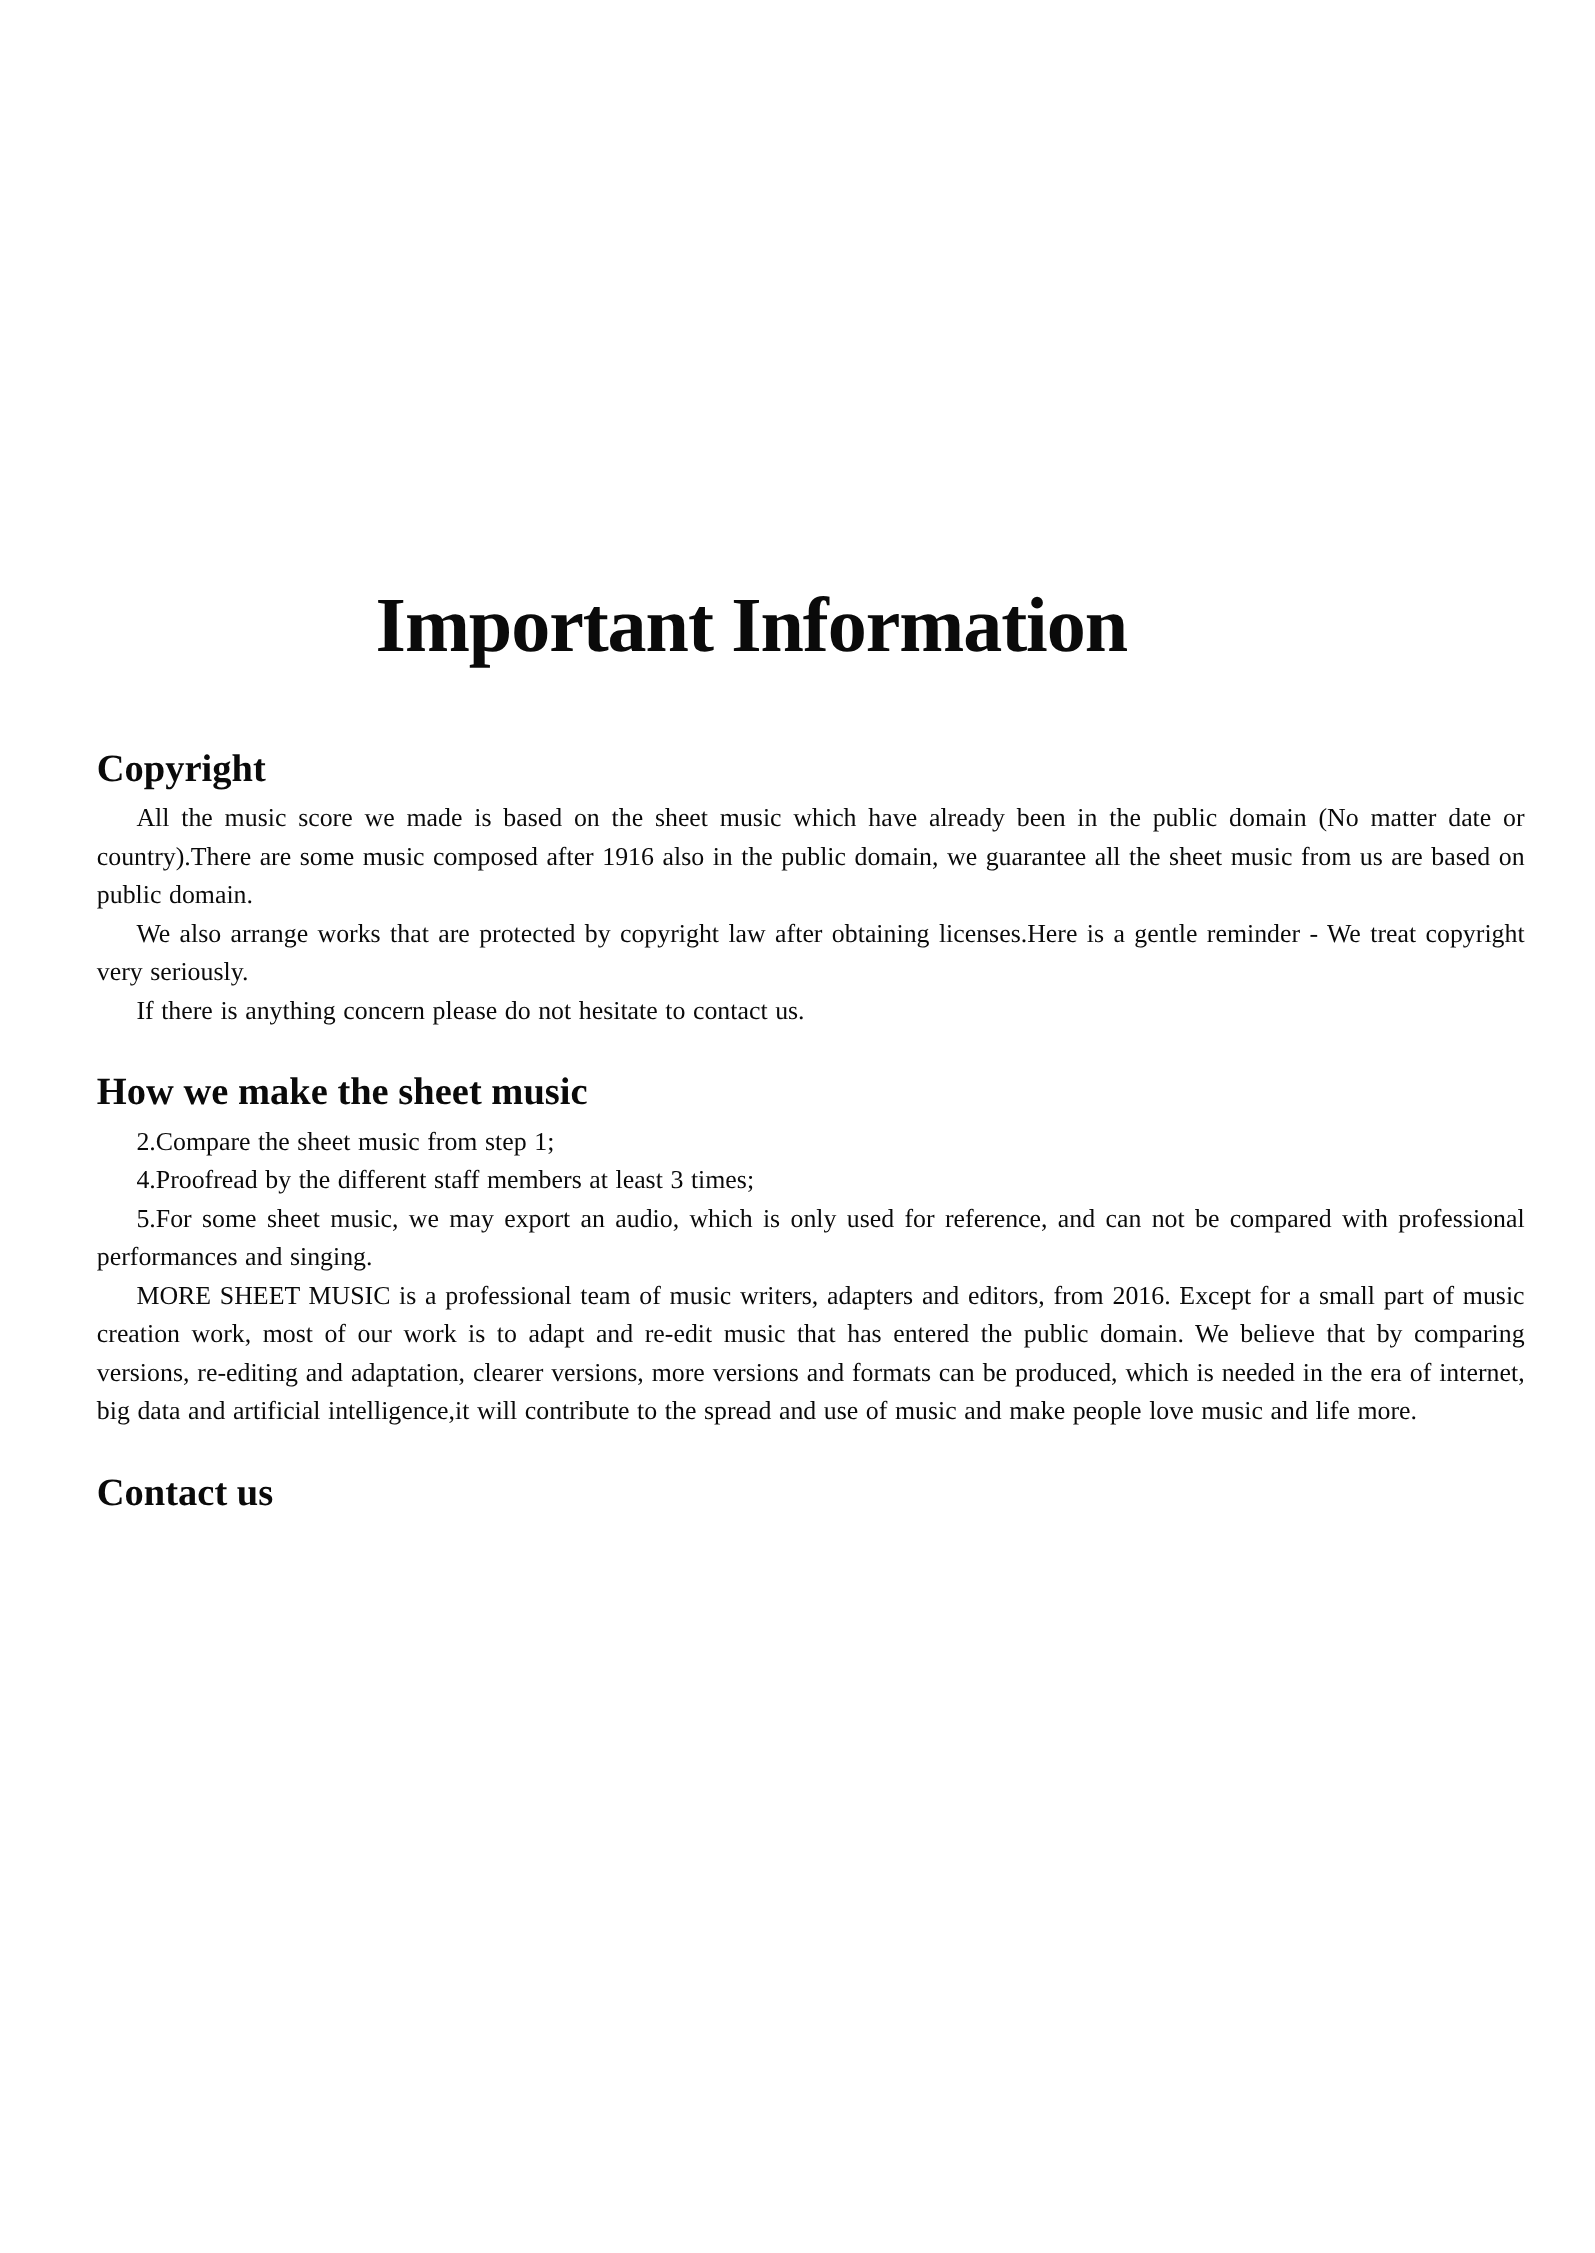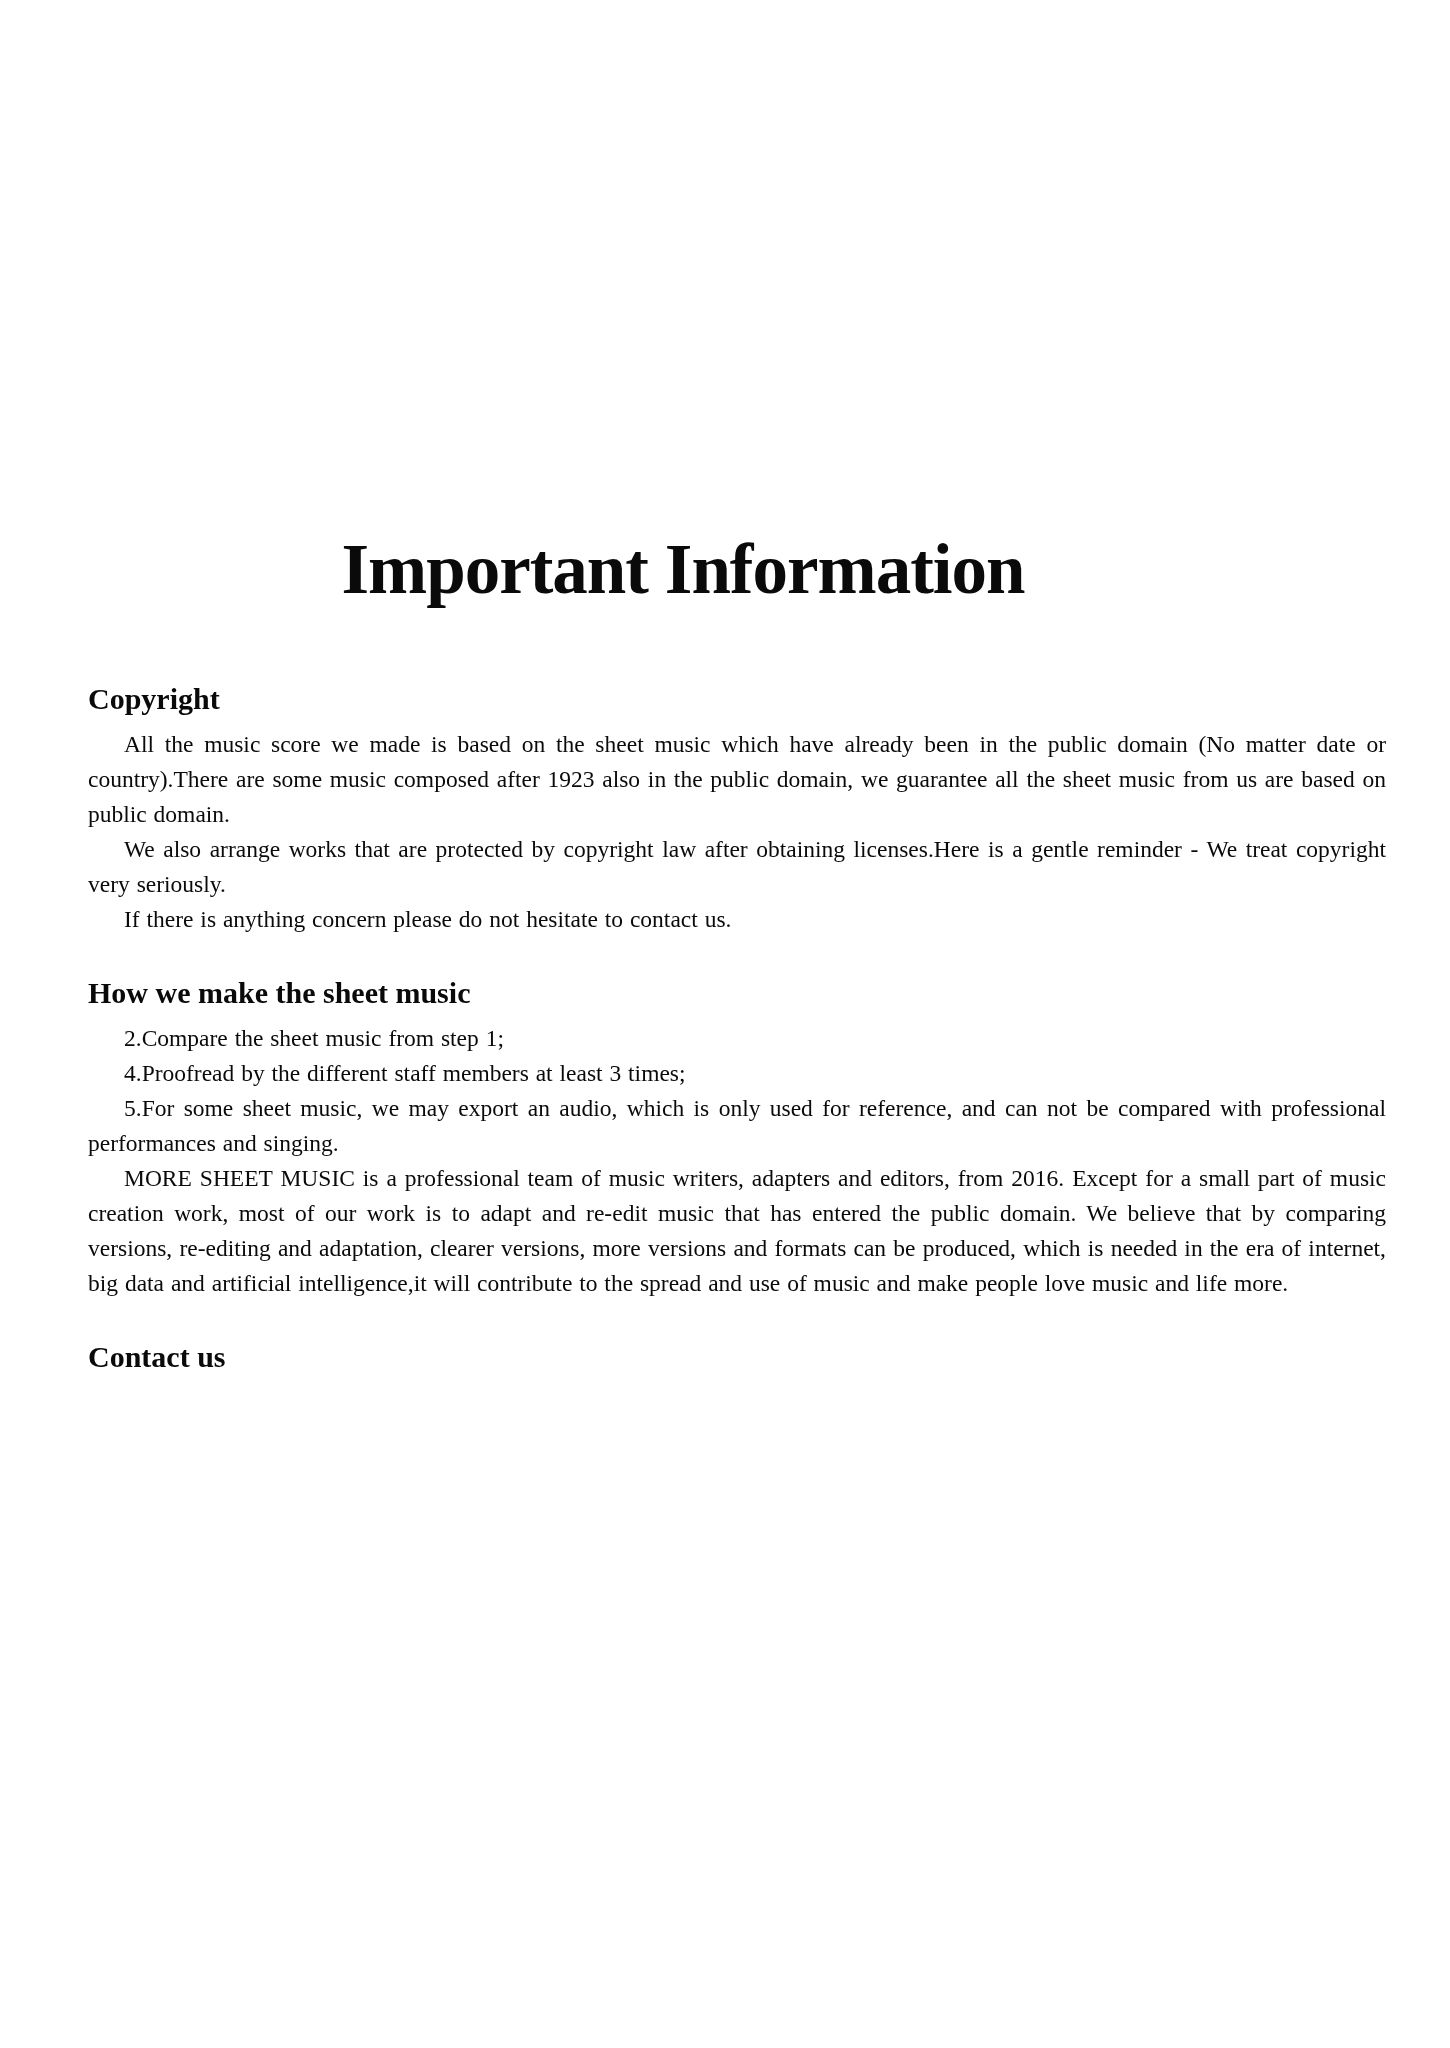--- a/index.html
+++ b/index.html
@@ -27,7 +27,7 @@
     margin: 529px 108px 0 0;
   }
   h2.section-heading {
-    font-size: 30px;
+    font-size: 35px;
     line-height: 40px;
     font-weight: bold;
     margin: 36px 0 8px 0;

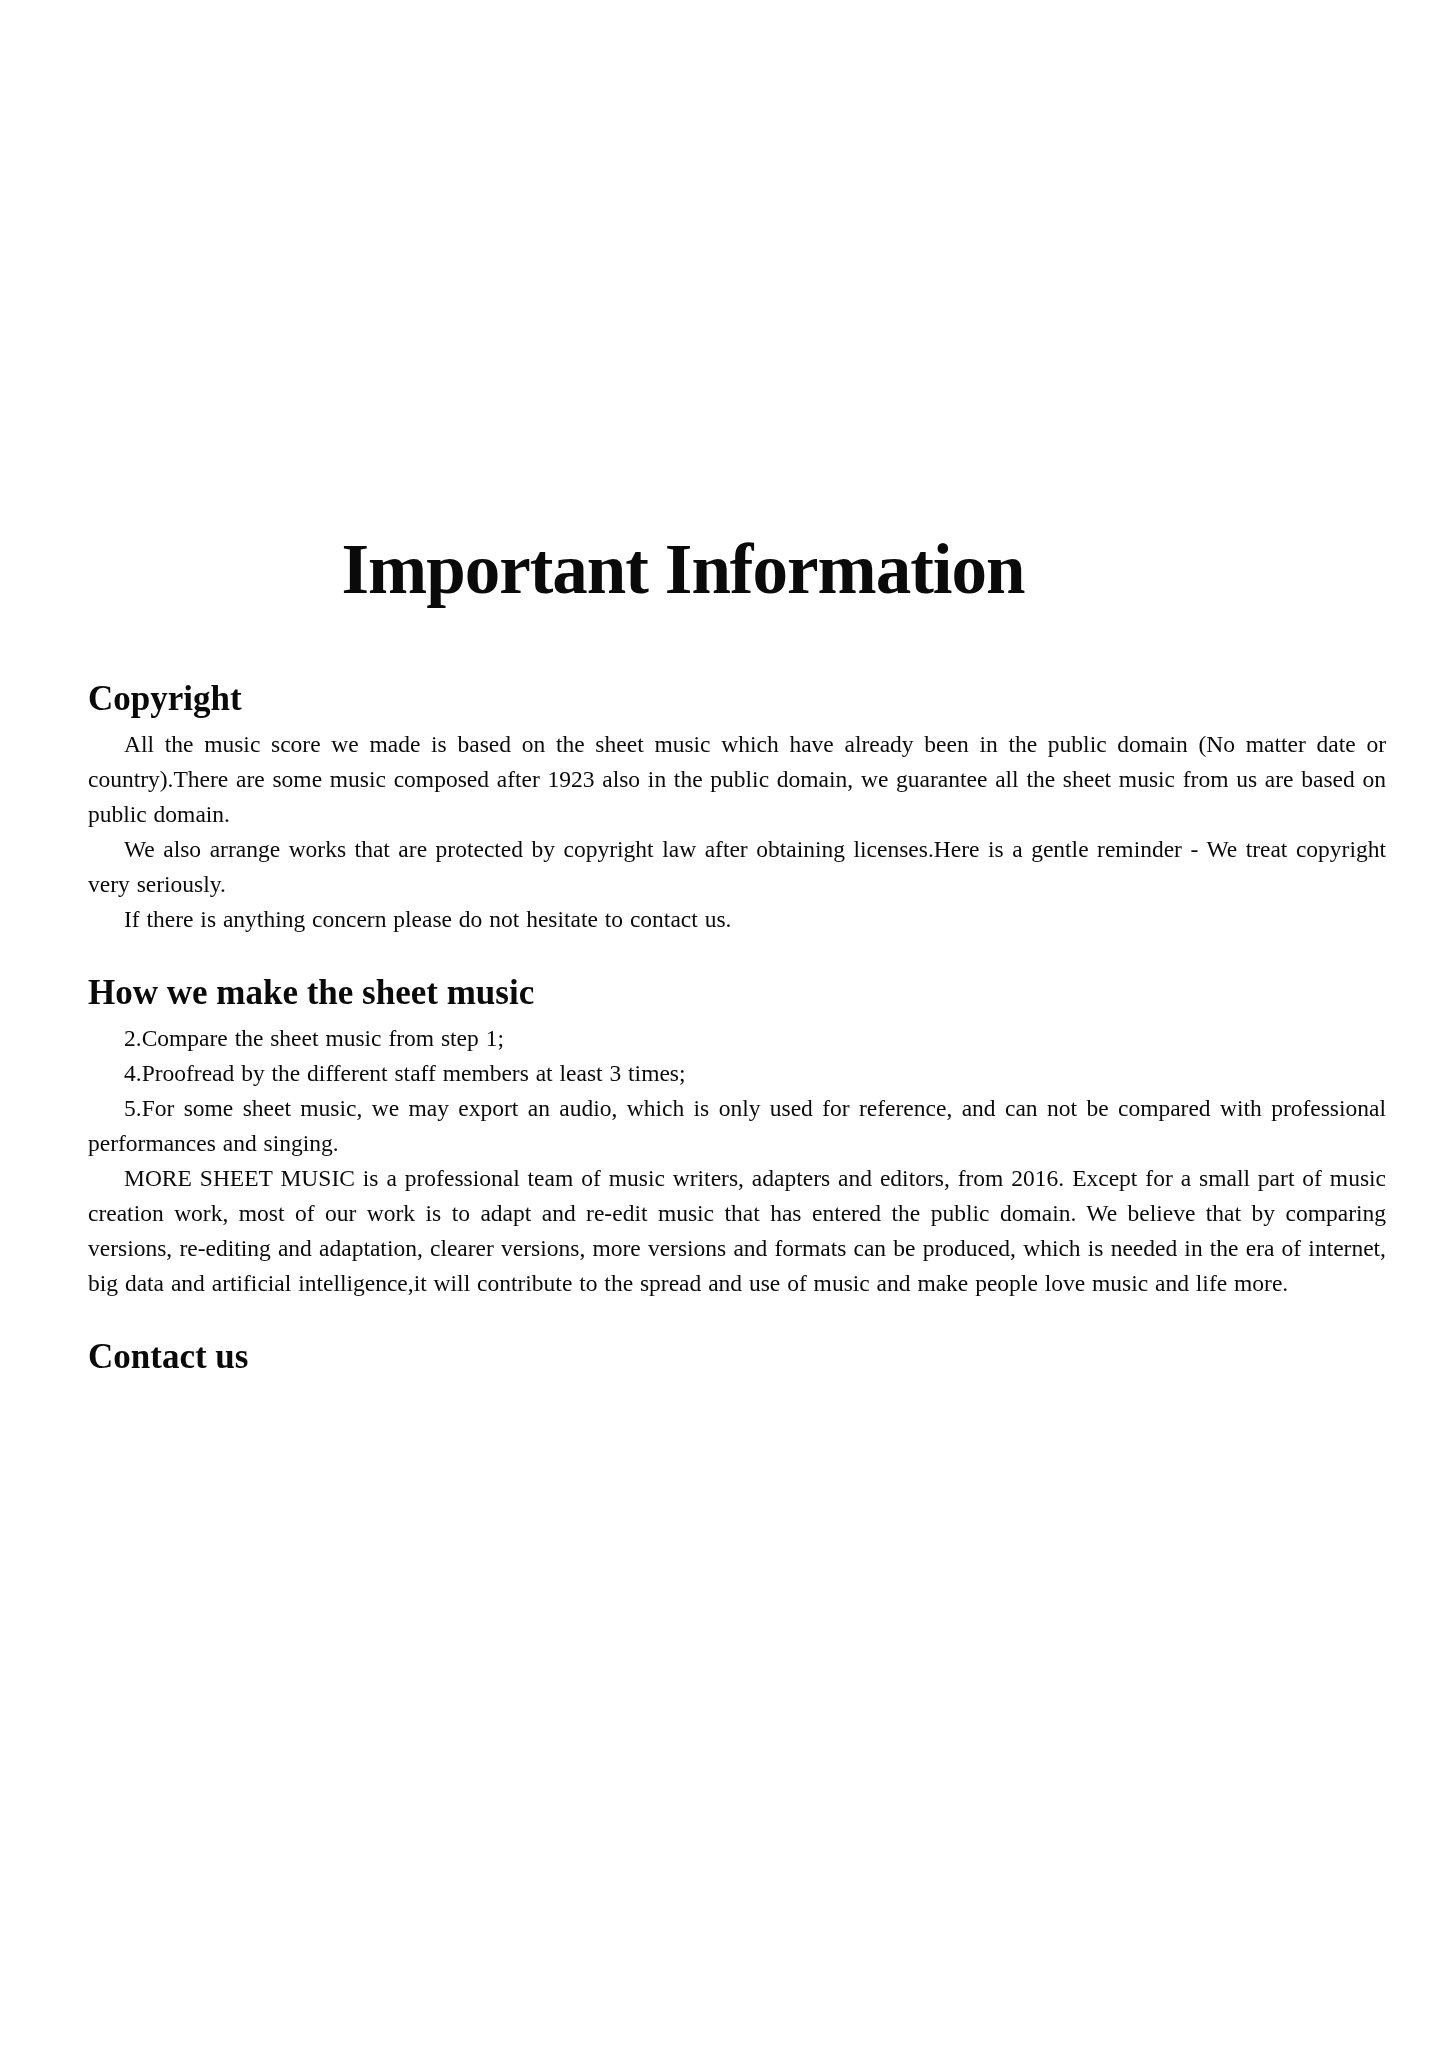--- a/index.html
+++ b/index.html
@@ -60,7 +60,7 @@
 
   <section class="sec-first">
     <h2 class="section-heading">Copyright</h2>
-    <p class="body-par">All the music score we made is based on the sheet music which have already been in the public domain (No matter date or country).There are some music composed after 1923 also in the public domain, we guarantee all the sheet music from us are based on public domain.</p>
+    <p class="body-par">All the music score we made is based on the sheet music which have already been in the public domain (No matter date or country).There are some music composed after 1916 also in the public domain, we guarantee all the sheet music from us are based on public domain.</p>
     <p class="body-par">We also arrange works that are protected by copyright law after obtaining licenses.Here is a gentle reminder - We treat copyright very seriously.</p>
     <p class="body-par">If there is anything concern please do not hesitate to contact us.</p>
   </section>

